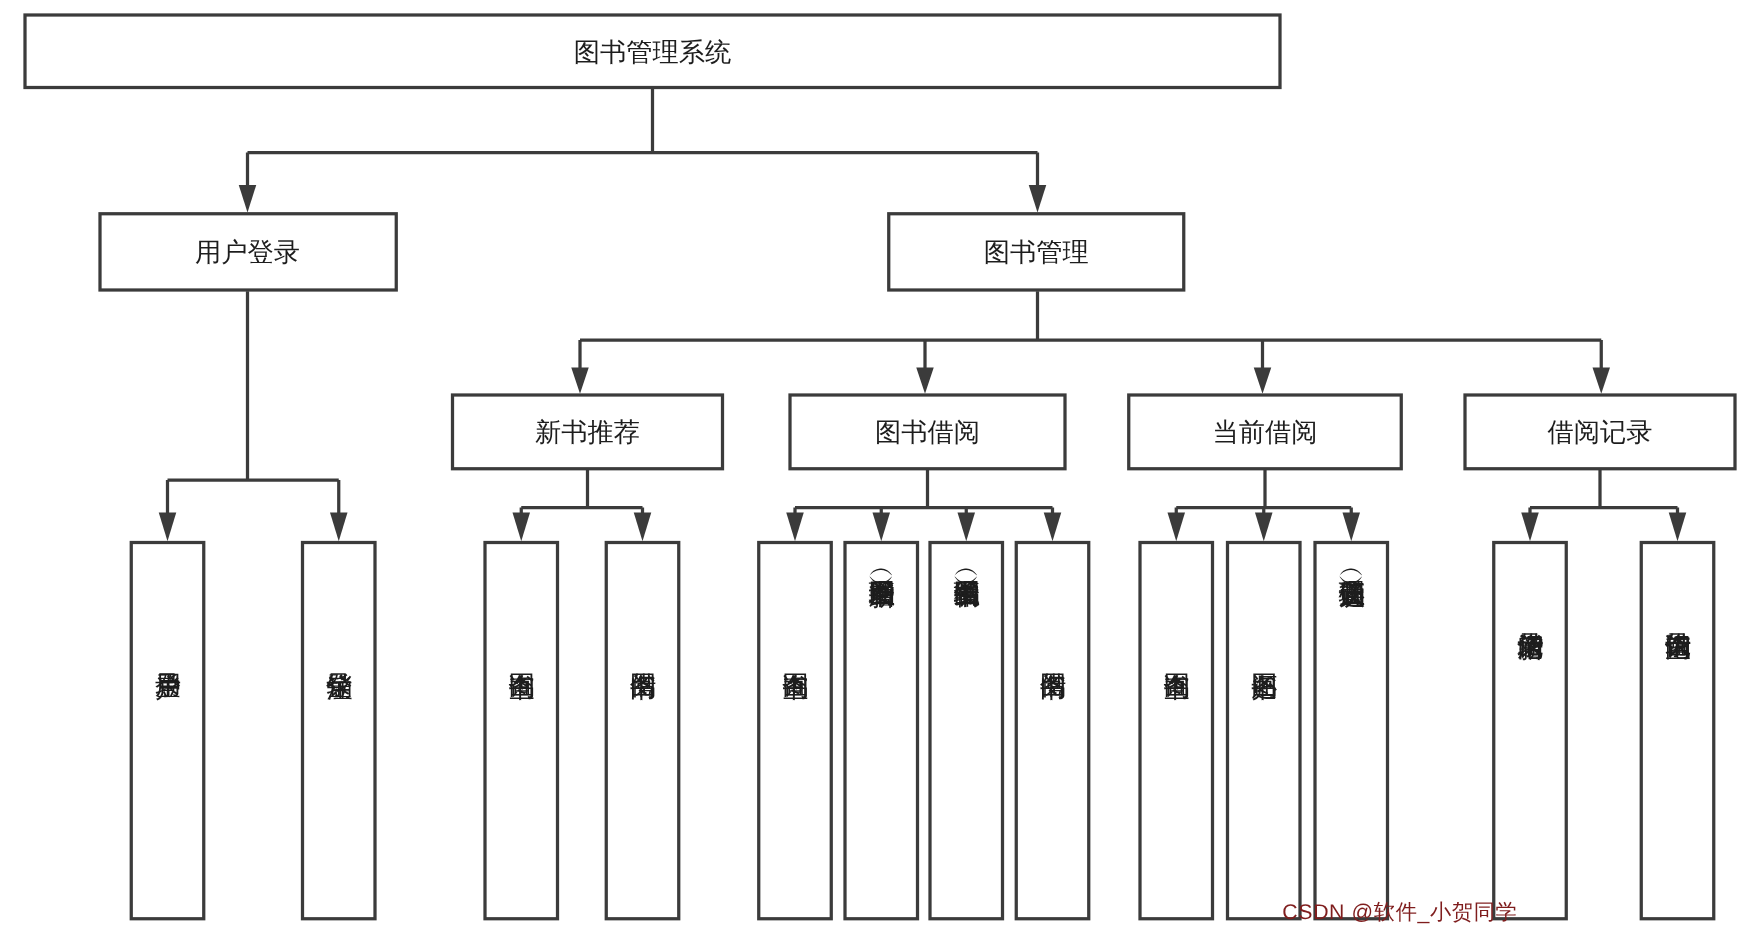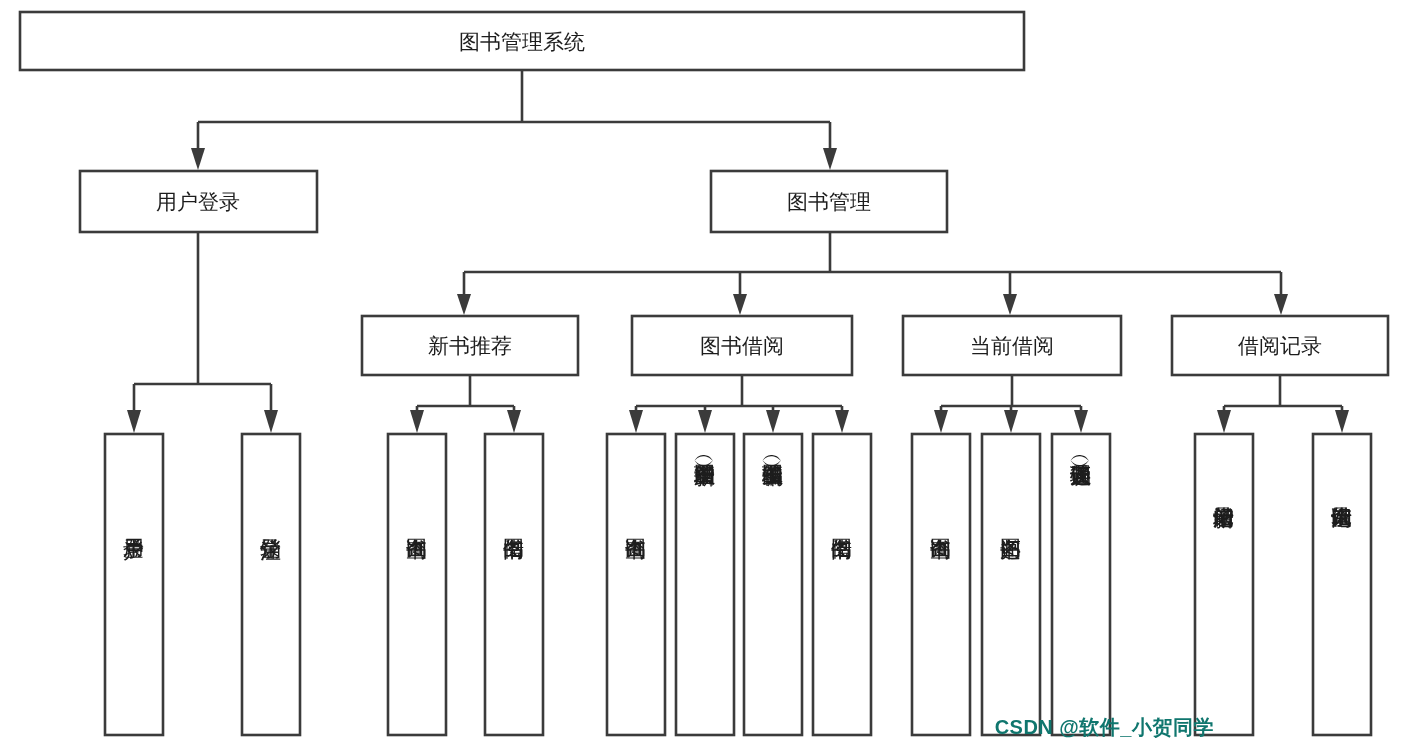--- a/index.html
+++ b/index.html
@@ -62,12 +62,11 @@
     right: 12px;
     bottom: 6px;
     font-family: "Liberation Sans", "DejaVu Sans", sans-serif;
-    font-size: 20px;
-    color: #0f766e;
+    font-size: 17px;
+    color: #7f1d1d;
     letter-spacing: 0.5px;
     white-space: nowrap;
     user-select: none;
-    font-weight: bold;
   }
 </style>
 </head>

